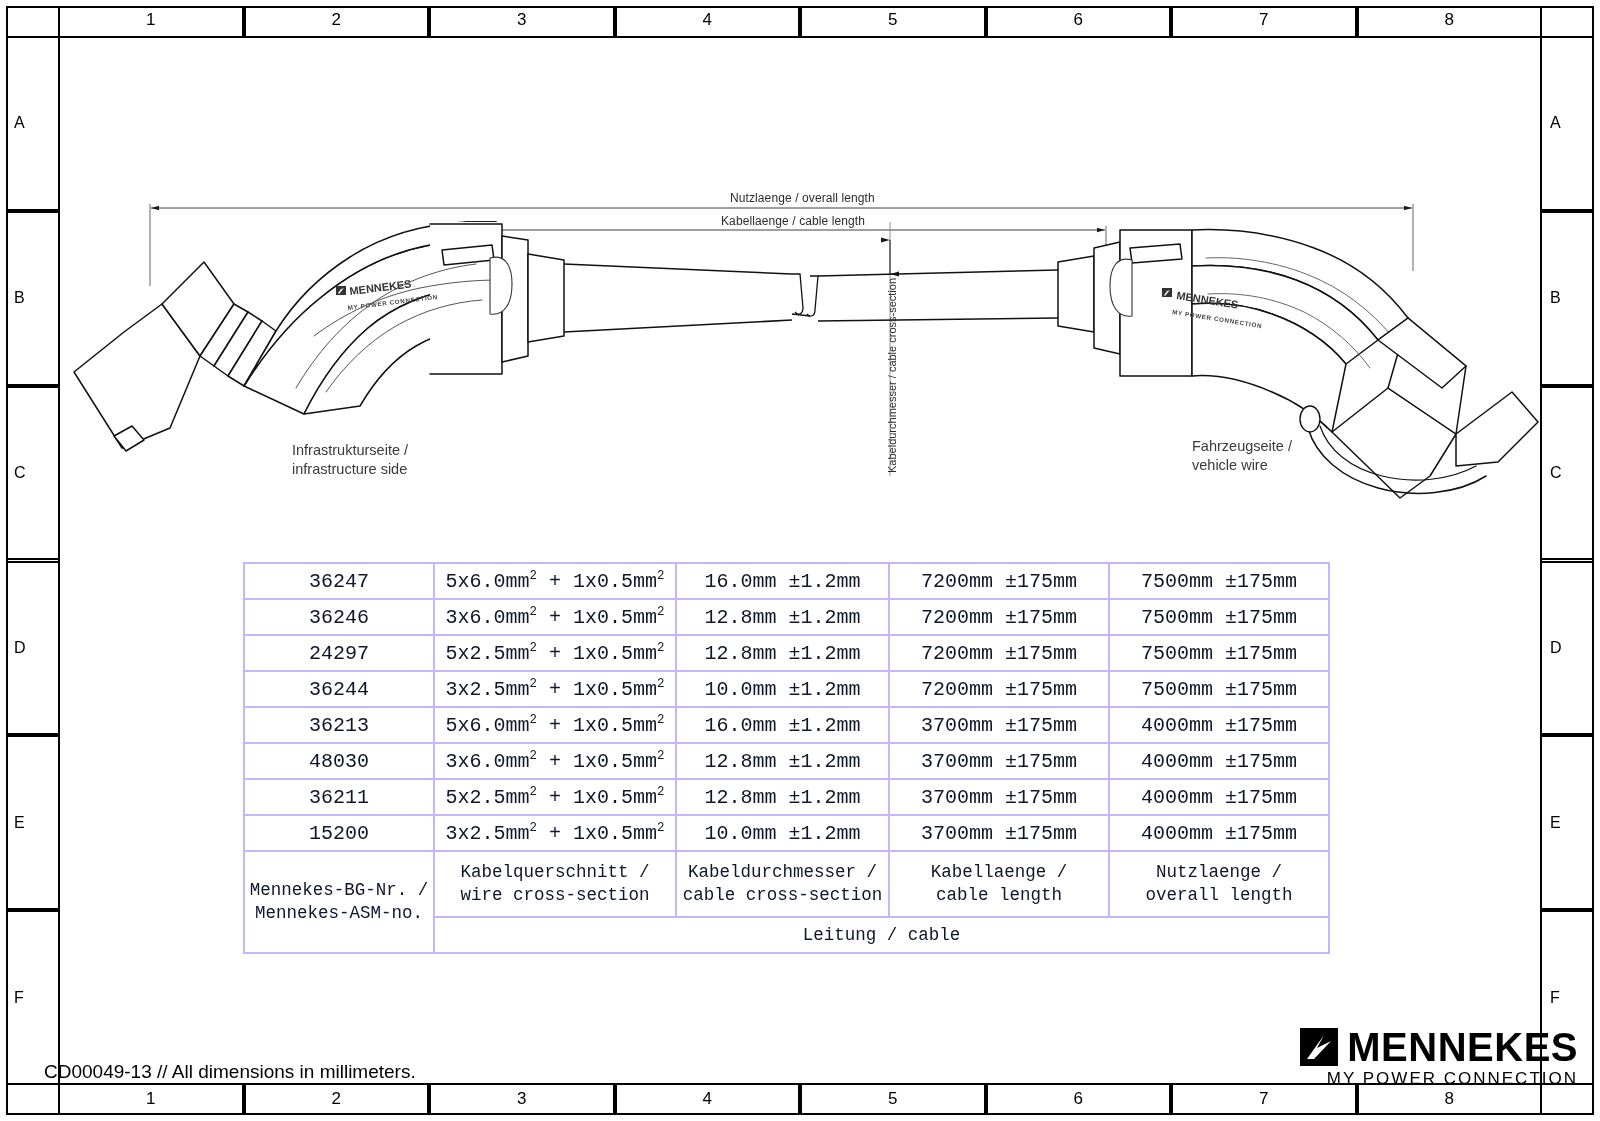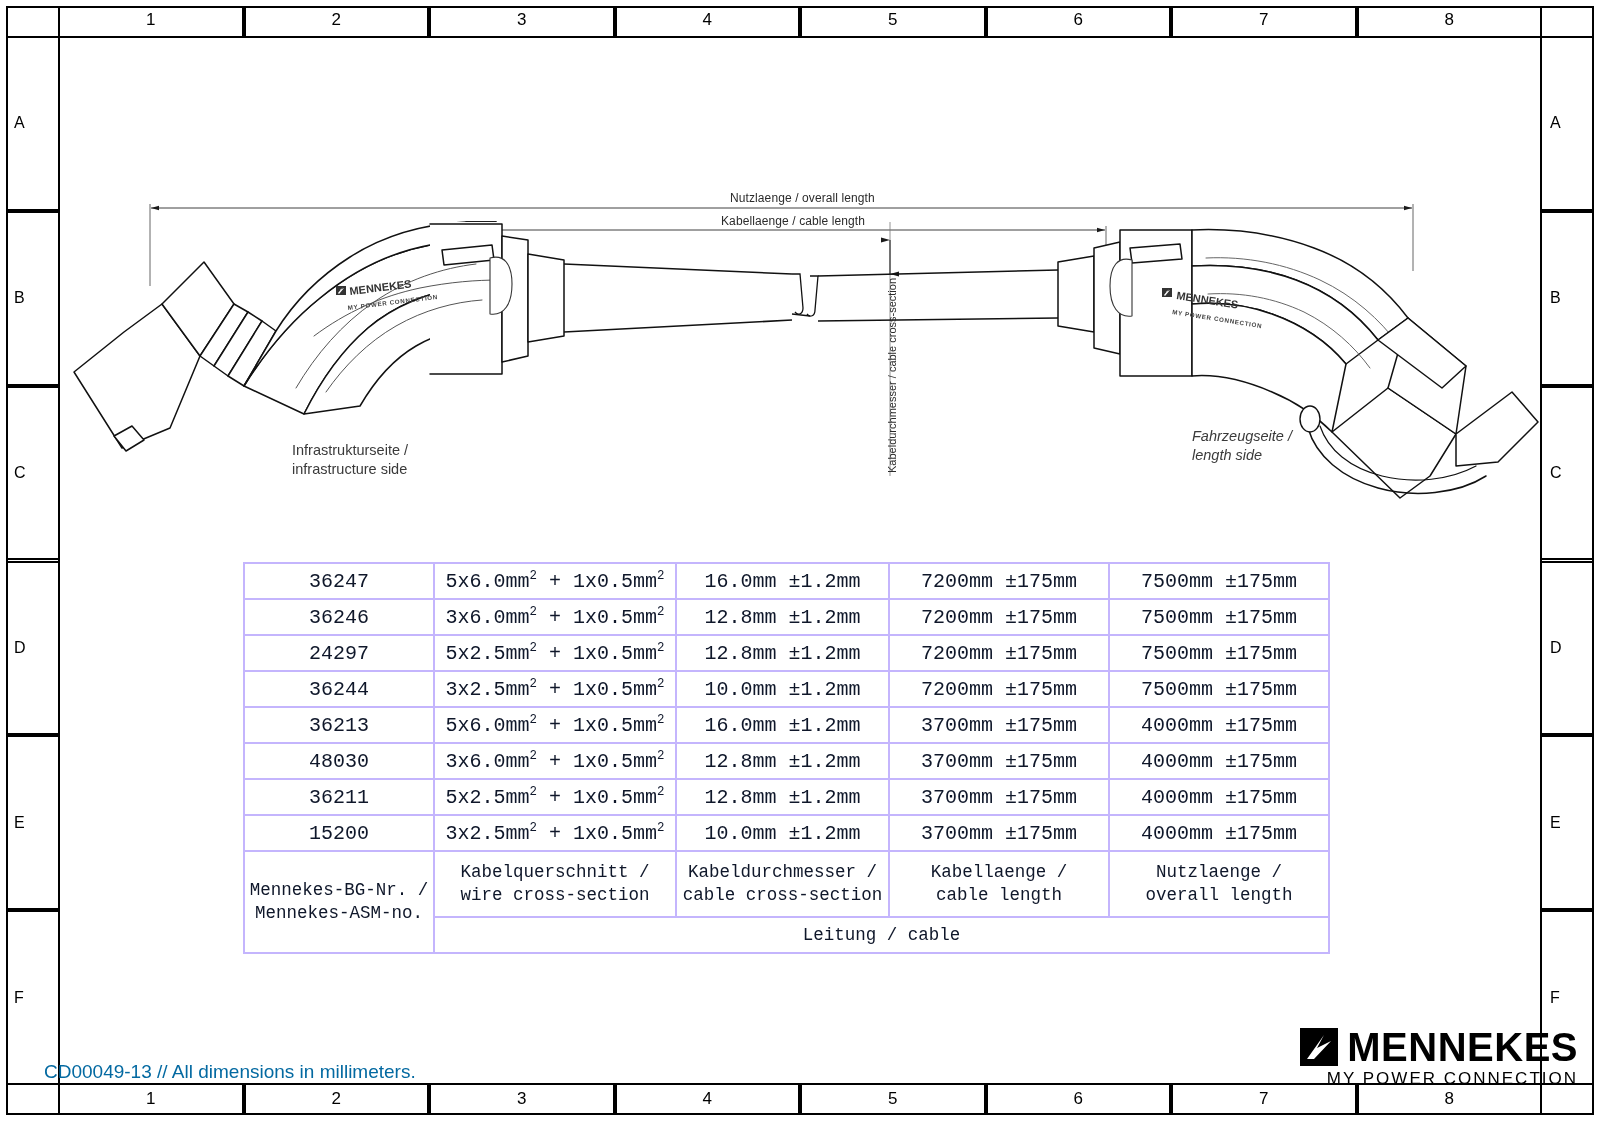--- a/index.html
+++ b/index.html
@@ -368,7 +368,7 @@
       <span>Infrastrukturseite /</span><br>
       <span>infrastructure side</span>
     </div>
-    <div class="side-label" style="left:1134px; top:391px;font-style:italic;">
+    <div class="side-label" style="left:1134px; top:401px;">
       <span>Fahrzeugseite /</span><br>
       <span>length side</span>
     </div>

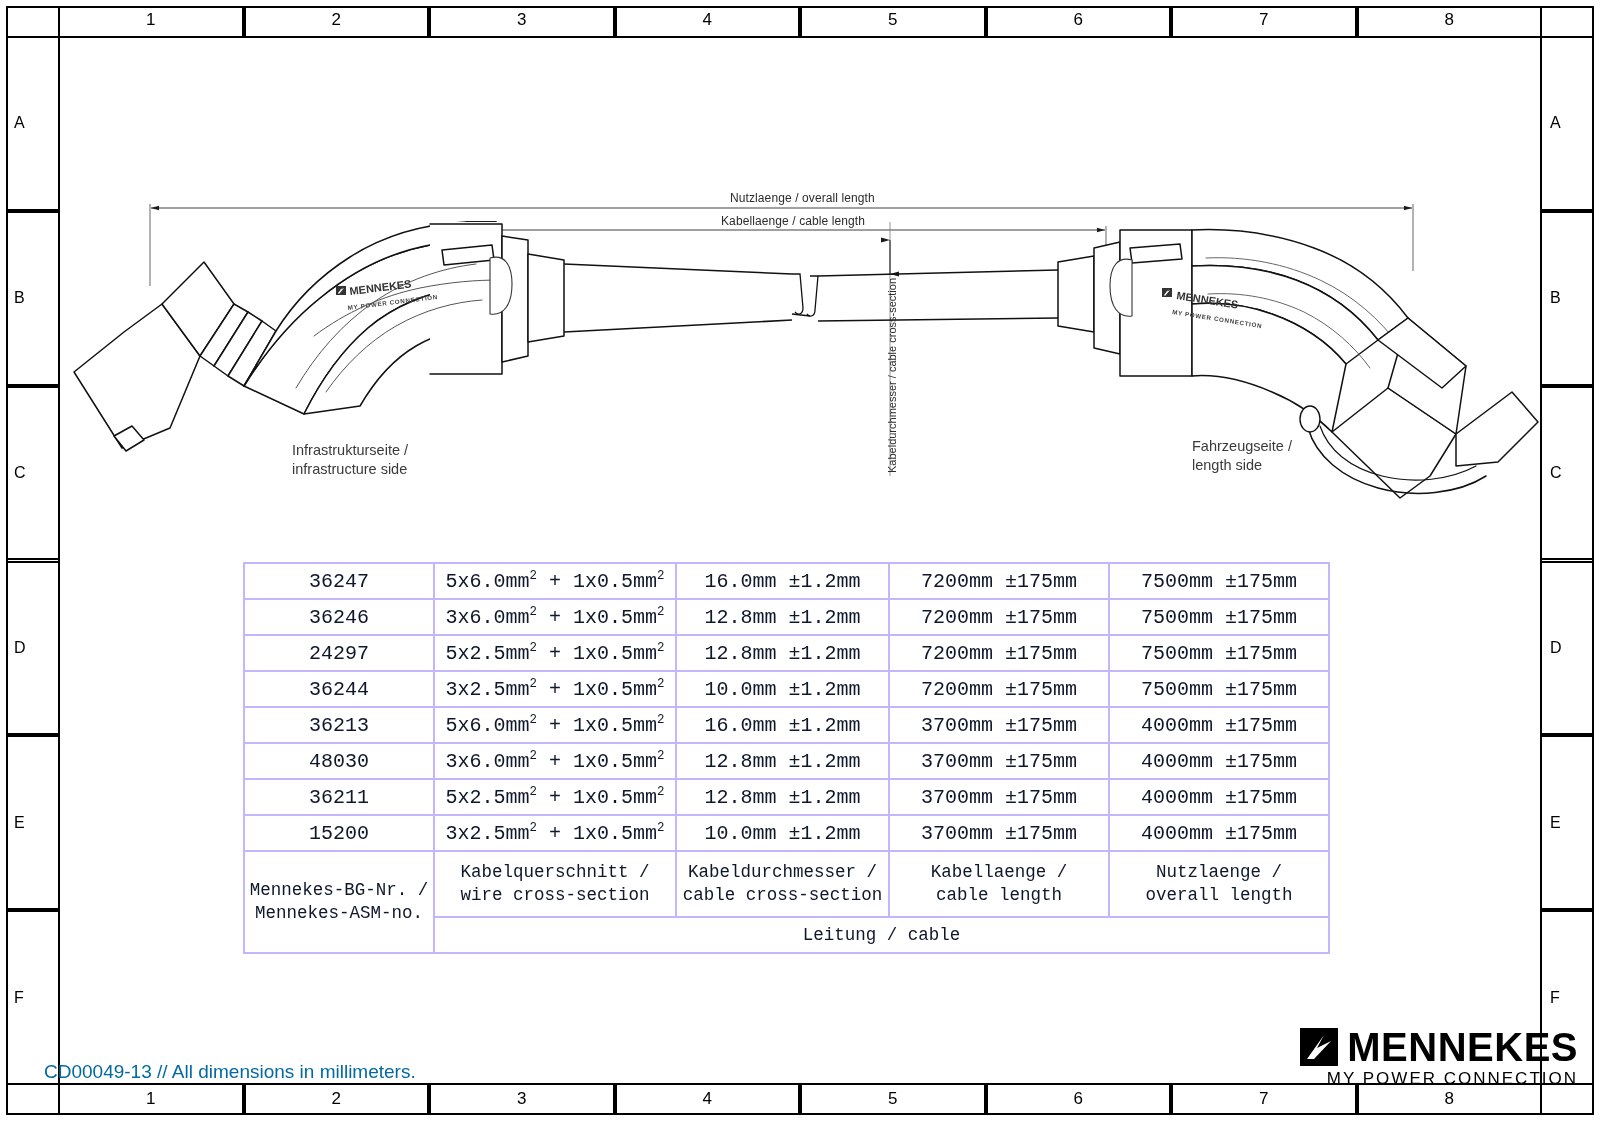--- a/index.html
+++ b/index.html
@@ -370,7 +370,7 @@
     </div>
     <div class="side-label" style="left:1134px; top:401px;">
       <span>Fahrzeugseite /</span><br>
-      <span>length side</span>
+      <span>vehicle wire</span>
     </div>
   </div>
 

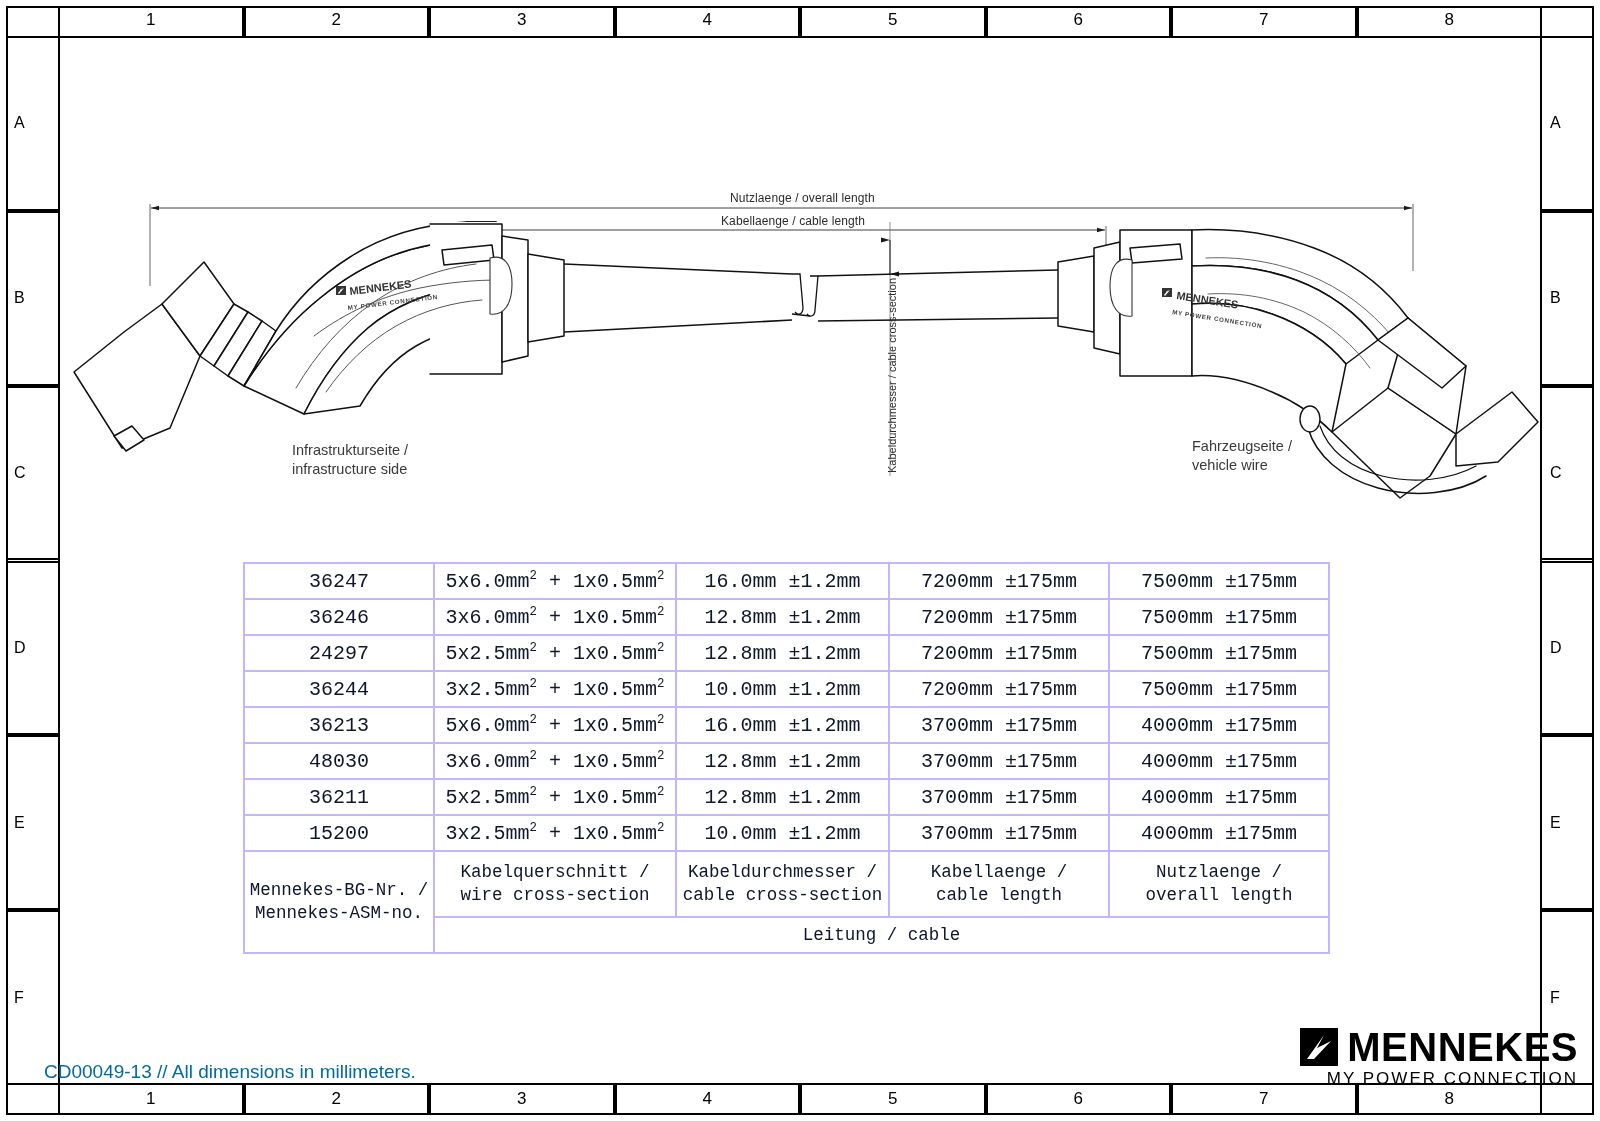--- a/index.html
+++ b/index.html
@@ -132,7 +132,7 @@
     left: 44px;
     bottom: 38px;
     font-size: 19px;
-    color: #0369a1;
+    color: #000000;
     white-space: nowrap;
   }
   #logo-block {

